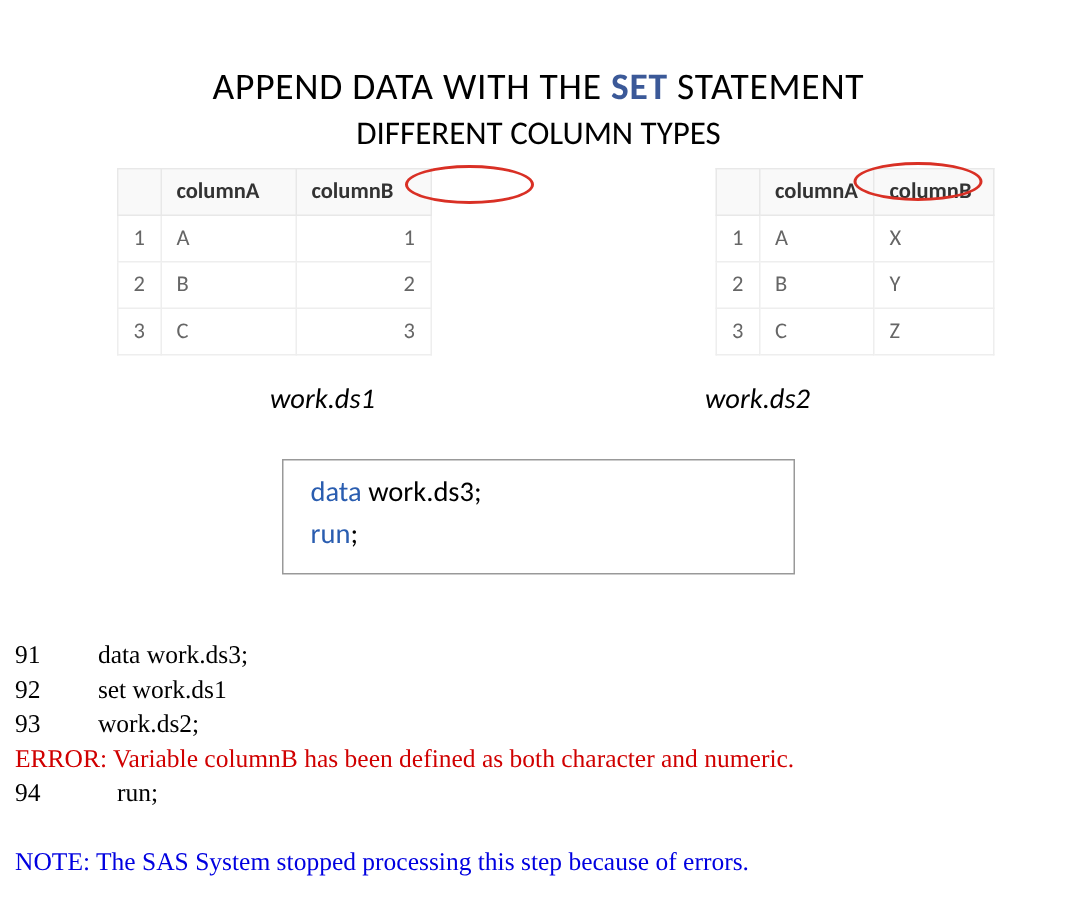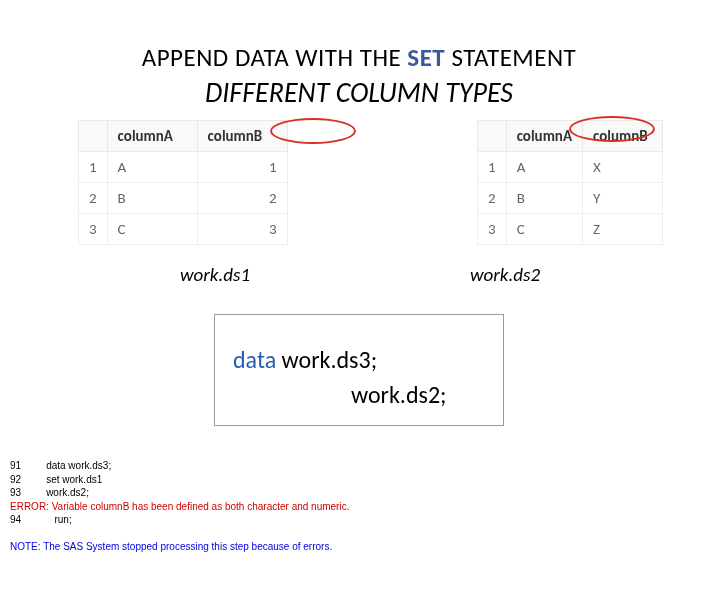--- a/index.html
+++ b/index.html
@@ -27,8 +27,7 @@
       font-weight: bold;
     }
     .subtitle {
-      font-size: 28px;
-      font-style: italic;
+      font-size: 22px;
       color: #000;
       margin-top: 2px;
     }

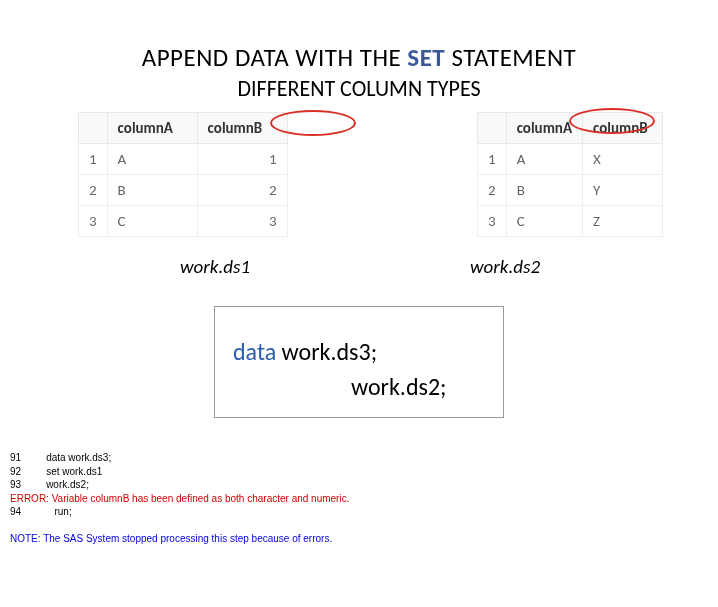--- a/index.html
+++ b/index.html
@@ -96,10 +96,10 @@
     .caption.c2 { margin-right: 28px; }
     .code-box {
       border: 1px solid #999;
-      width: 290px;
+      width: 342px;
       margin: 28px auto 0 auto;
-      padding: 28px 18px 12px 18px;
-      font-size: 24px;
+      padding: 8px 18px 12px 18px;
+      font-size: 19px;
       line-height: 1.45;
       font-family: Calibri, Arial, sans-serif;
     }

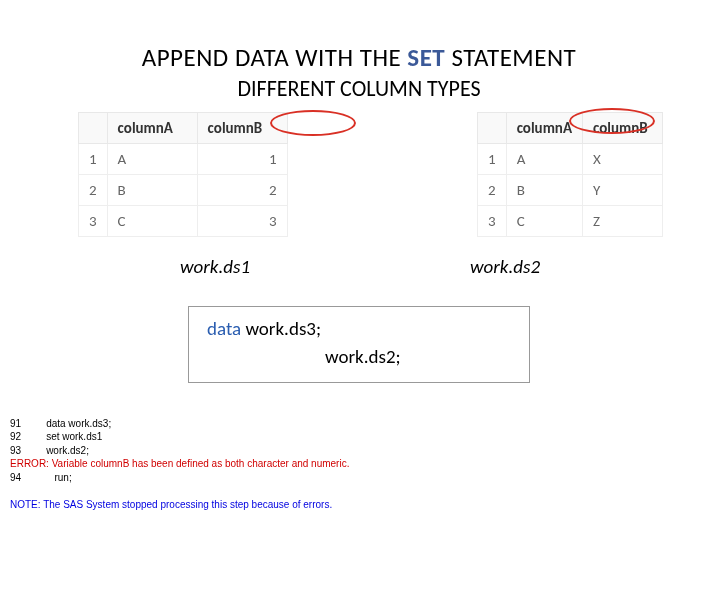--- a/index.html
+++ b/index.html
@@ -193,6 +193,7 @@
 <div class="code-box">
   <div><span class="kw">data</span><span> work.ds3;</span></div>
   <span class="indent2">work.ds2;</span>
+  <div><span class="kw">run</span><span>;</span></div>
 </div>
 
 <div class="log-area">

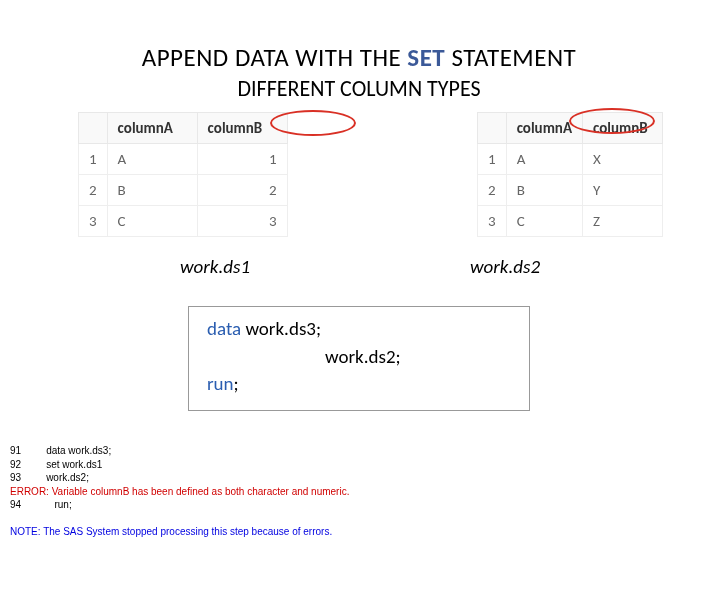--- a/index.html
+++ b/index.html
@@ -192,7 +192,6 @@
 
 <div class="code-box">
   <div><span class="kw">data</span><span> work.ds3;</span></div>
-  <span class="indent2">work.ds2;</span>
   <div><span class="kw">run</span><span>;</span></div>
 </div>
 

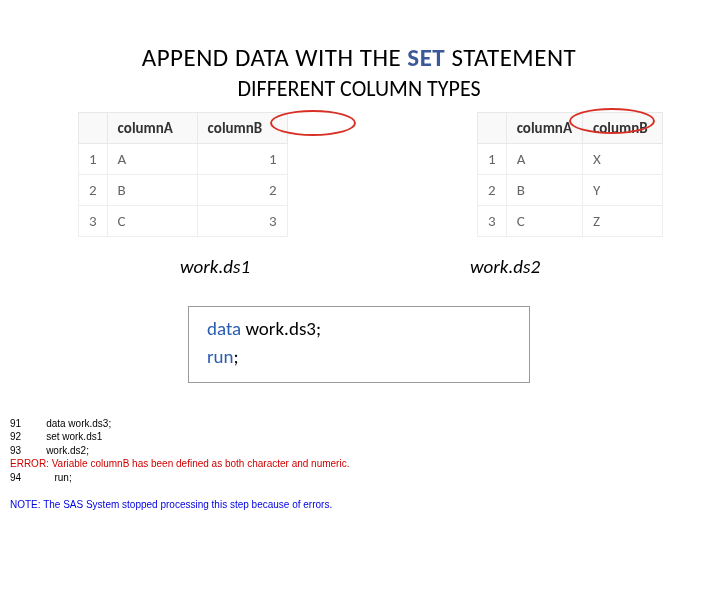--- a/index.html
+++ b/index.html
@@ -107,8 +107,8 @@
     .code-box .indent1 { padding-left: 78px; display: inline-block; }
     .code-box .indent2 { padding-left: 118px; display: block; }
     .log-area {
-      font-family: Liberation Sans, sans-serif;
-      font-size: 10px;
+      font-family: Liberation Serif, serif;
+      font-size: 17px;
       padding: 20px 10px 0 10px;
       line-height: 1.35;
       white-space: pre;

